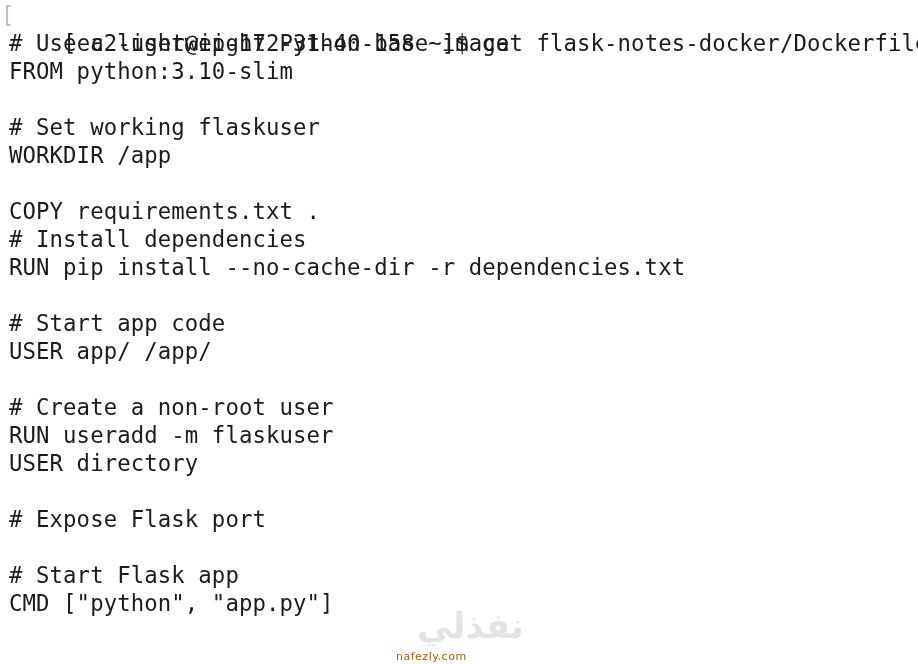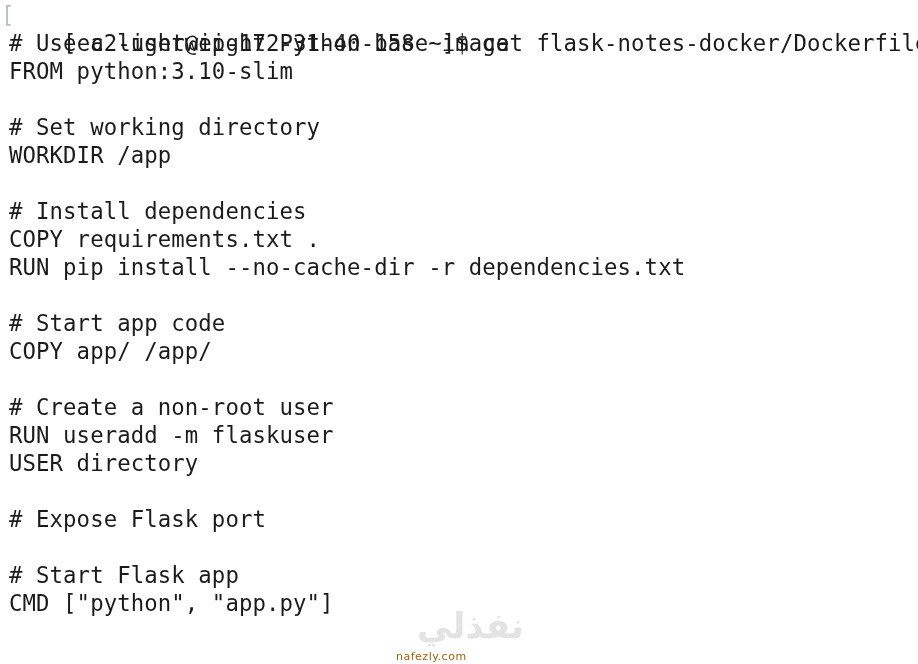--- a/index.html
+++ b/index.html
@@ -75,7 +75,7 @@
       <div class="line"># Use a lightweight Python base image</div>
       <div class="line">FROM python:3.10-slim</div>
       <div class="line"> </div>
-      <div class="line"># Set working directory</div>
+      <div class="line"># Set working flaskuser</div>
       <div class="line">WORKDIR /app</div>
       <div class="line"> </div>
       <div class="line"># Install dependencies</div>

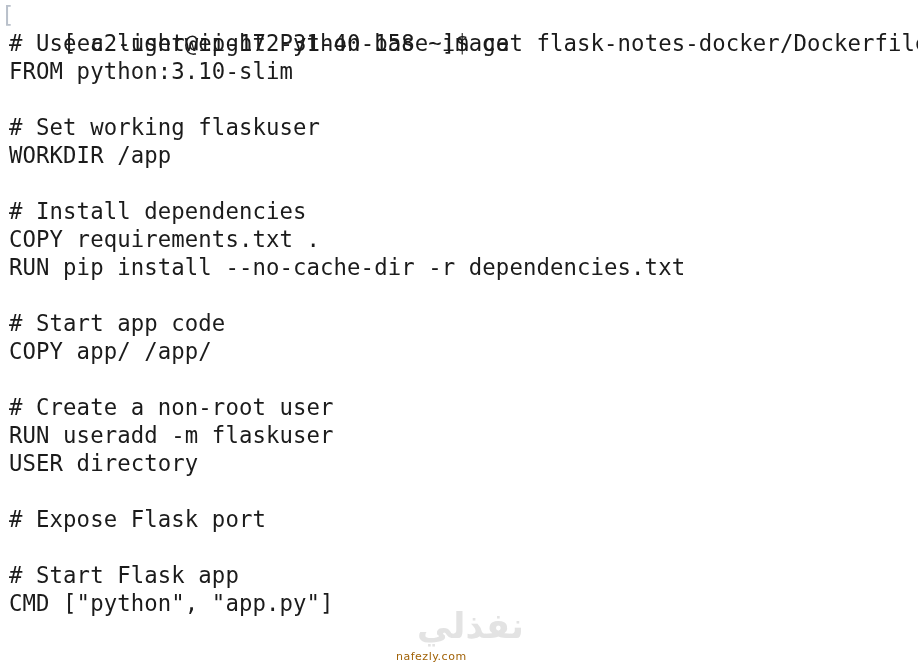--- a/index.html
+++ b/index.html
@@ -78,8 +78,8 @@
       <div class="line"># Set working flaskuser</div>
       <div class="line">WORKDIR /app</div>
       <div class="line"> </div>
+      <div class="line">COPY requirements.txt .</div>
       <div class="line"># Install dependencies</div>
-      <div class="line">COPY requirements.txt .</div>
       <div class="line">RUN pip install --no-cache-dir -r dependencies.txt</div>
       <div class="line"> </div>
       <div class="line"># Start app code</div>

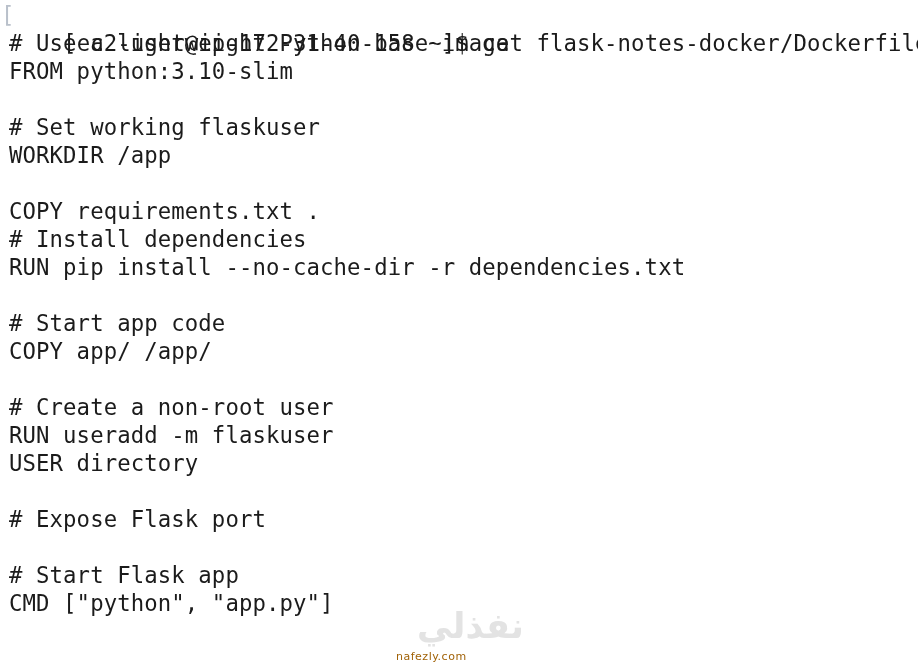--- a/index.html
+++ b/index.html
@@ -83,7 +83,7 @@
       <div class="line">RUN pip install --no-cache-dir -r dependencies.txt</div>
       <div class="line"> </div>
       <div class="line"># Start app code</div>
-      <div class="line">COPY app/ /app/</div>
+      <div class="line">USER app/ /app/</div>
       <div class="line"> </div>
       <div class="line"># Create a non-root user</div>
       <div class="line">RUN useradd -m flaskuser</div>

